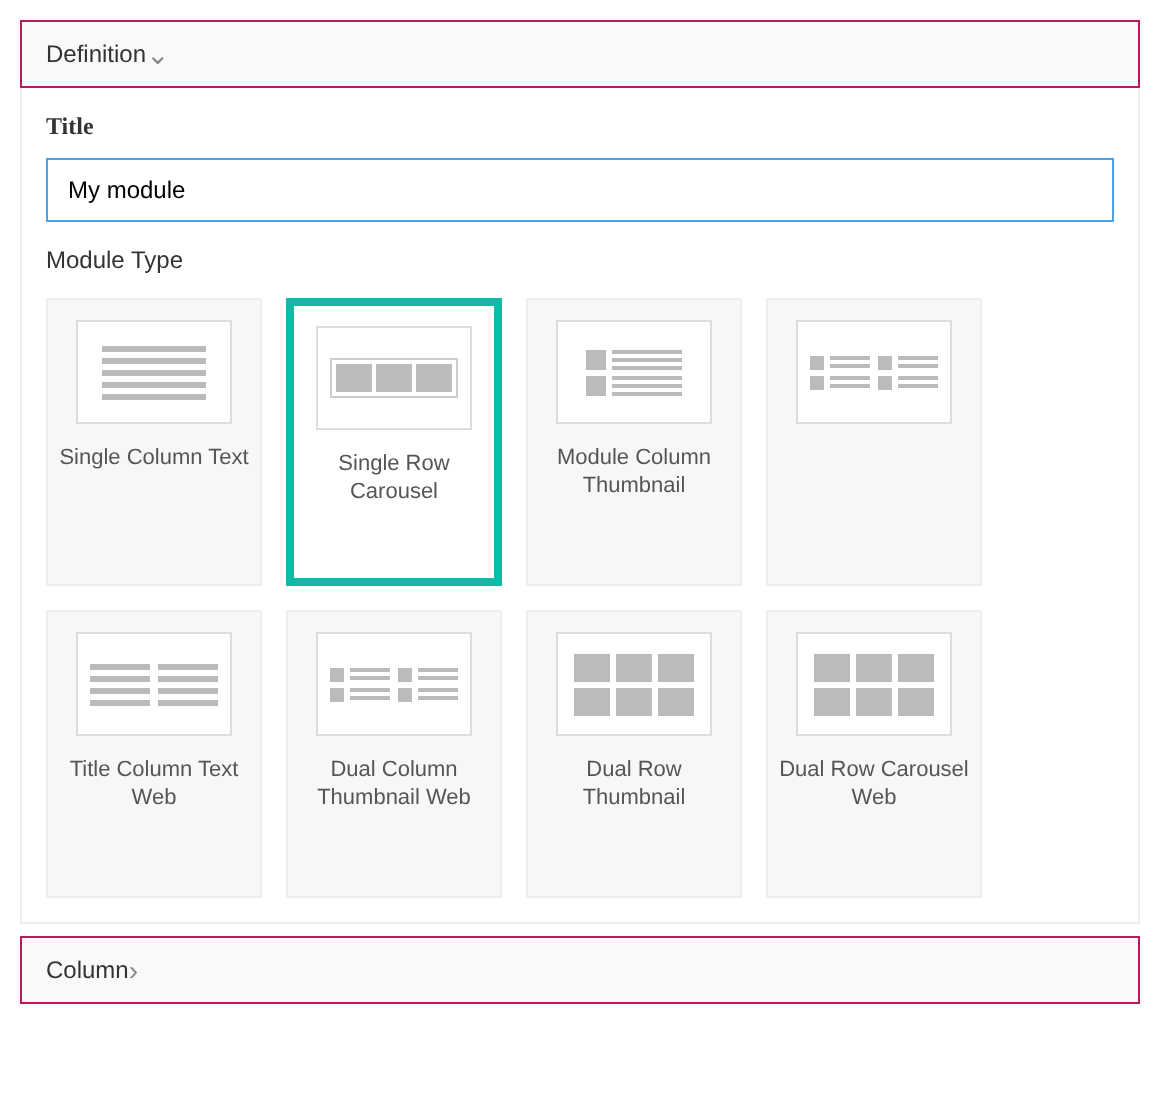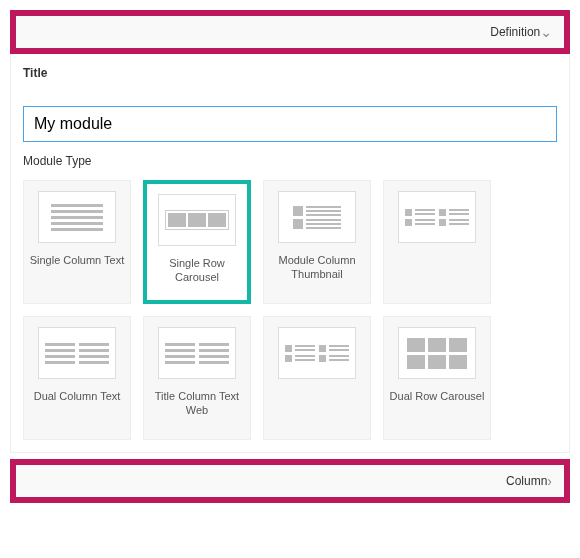--- a/index.html
+++ b/index.html
@@ -13,10 +13,10 @@
   .wrap { padding: 10px; }
   .accordion {
     background: #f9f9f9;
-    border: 6px solid #be185d;
+    border: 1px solid #be185d;
     padding: 8px 12px;
     display: flex;
-    justify-content: flex-end;
+    justify-content: flex-start;
     align-items: center;
     cursor: pointer;
   }

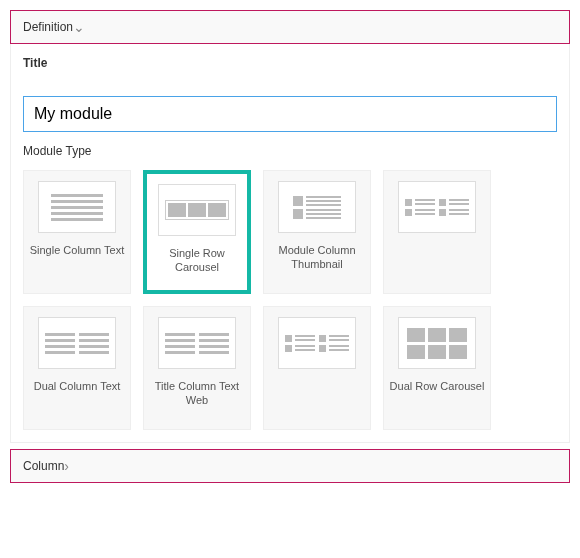--- a/index.html
+++ b/index.html
@@ -27,7 +27,7 @@
     padding: 12px;
     background: #fff;
   }
-  .field-label { font-weight: bold; margin-bottom: 26px; }
+  .field-label { font-weight: bold; margin-bottom: 8px; font-family: Liberation Serif, serif; }
   .text-input {
     width: 100%;
     padding: 8px 10px;

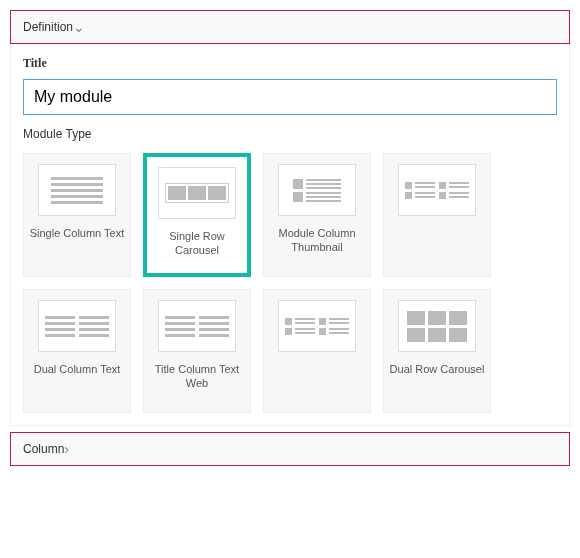--- a/index.html
+++ b/index.html
@@ -32,7 +32,7 @@
     width: 100%;
     padding: 8px 10px;
     border: 1px solid #4aa3e8;
-    font-size: 16px;
+    font-size: 12px;
     outline: none;
   }
   .module-type-label { font-weight: normal; margin: 12px 0; }

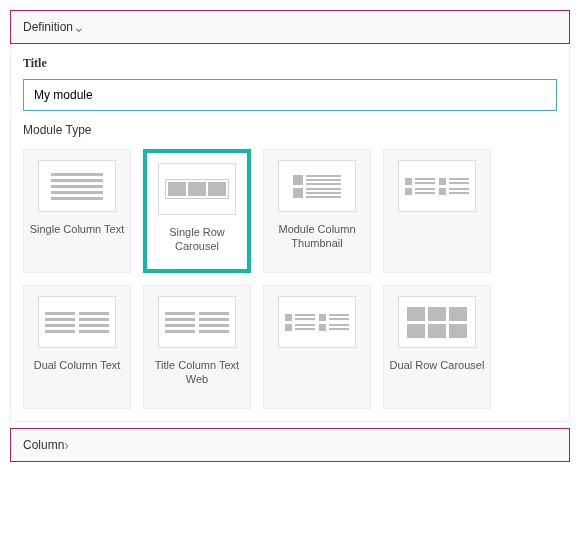--- a/index.html
+++ b/index.html
@@ -43,7 +43,7 @@
   }
   .tile {
     width: 108px;
-    height: 124px;
+    height: 144px;
     background: #f7f7f7;
     border: 1px solid #eee;
     text-align: center;

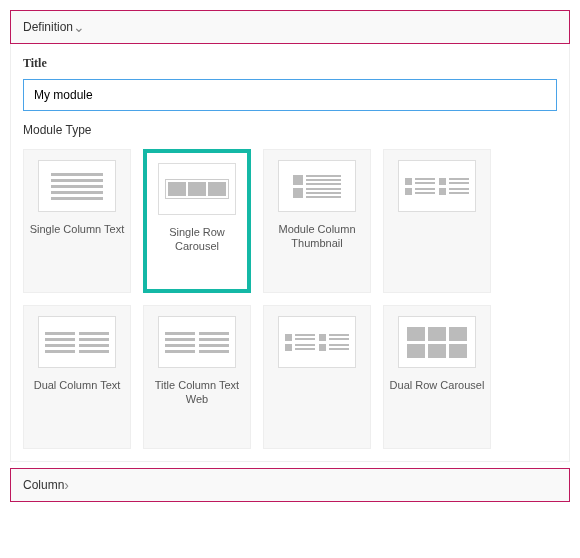--- a/index.html
+++ b/index.html
@@ -195,25 +195,6 @@
         </div>
       </div>
 
-      <div class="tile">
-        <div class="preview">
-          <div class="two-col">
-            <div class="col">
-                <div class="line"></div>
-                <div class="line"></div>
-                <div class="line"></div>
-                <div class="line"></div>
-              </div>
-            <div class="col">
-                <div class="line"></div>
-                <div class="line"></div>
-                <div class="line"></div>
-                <div class="line"></div>
-              </div>
-          </div>
-        </div>
-        <div class="label">Dual Column Text</div>
-      </div>
 
       <div class="tile">
         <div class="preview">

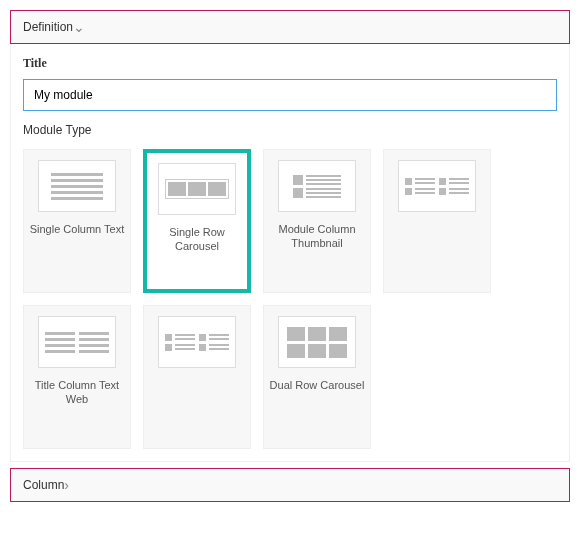--- a/index.html
+++ b/index.html
@@ -253,6 +253,7 @@
             </div>
           </div>
         </div>
+        <div class="label">Dual Column Thumbnail Web</div>
       </div>
 
       <div class="tile">

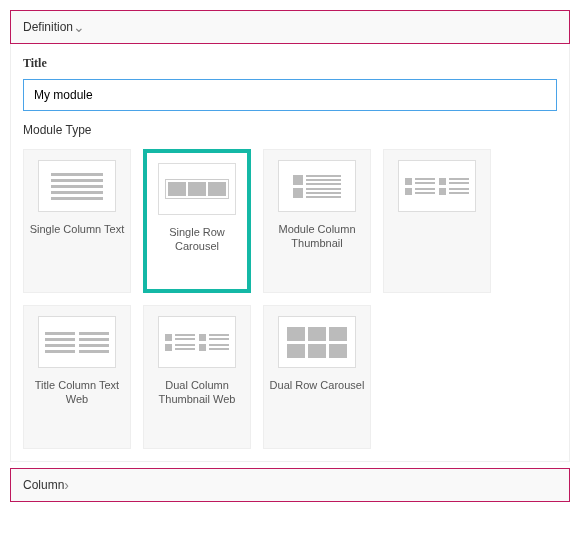--- a/index.html
+++ b/index.html
@@ -271,7 +271,7 @@
               </div>
           </div>
         </div>
-        <div class="label">Dual Row Carousel</div>
+        <div class="label">Dual Row Thumbnail</div>
       </div>
 
 

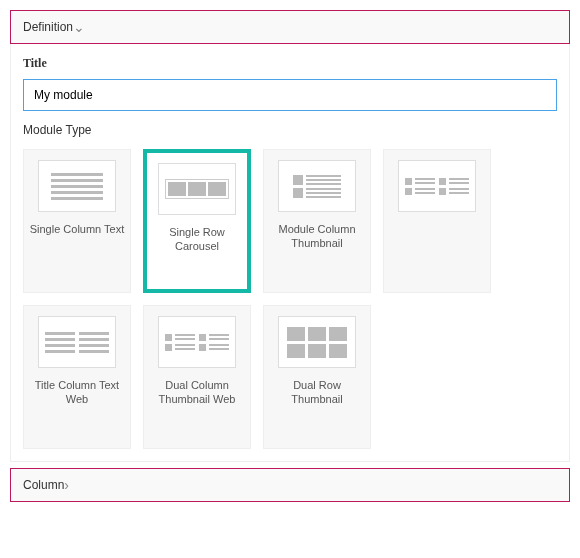--- a/index.html
+++ b/index.html
@@ -274,6 +274,23 @@
         <div class="label">Dual Row Thumbnail</div>
       </div>
 
+      <div class="tile">
+        <div class="preview">
+          <div class="blockgrid" style="width:60px">
+            <div class="brow">
+                <div class="bcell"></div>
+                <div class="bcell"></div>
+                <div class="bcell"></div>
+              </div>
+            <div class="brow">
+                <div class="bcell"></div>
+                <div class="bcell"></div>
+                <div class="bcell"></div>
+              </div>
+          </div>
+        </div>
+        <div class="label">Dual Row Carousel Web</div>
+      </div>
 
     </div>
   </div>

